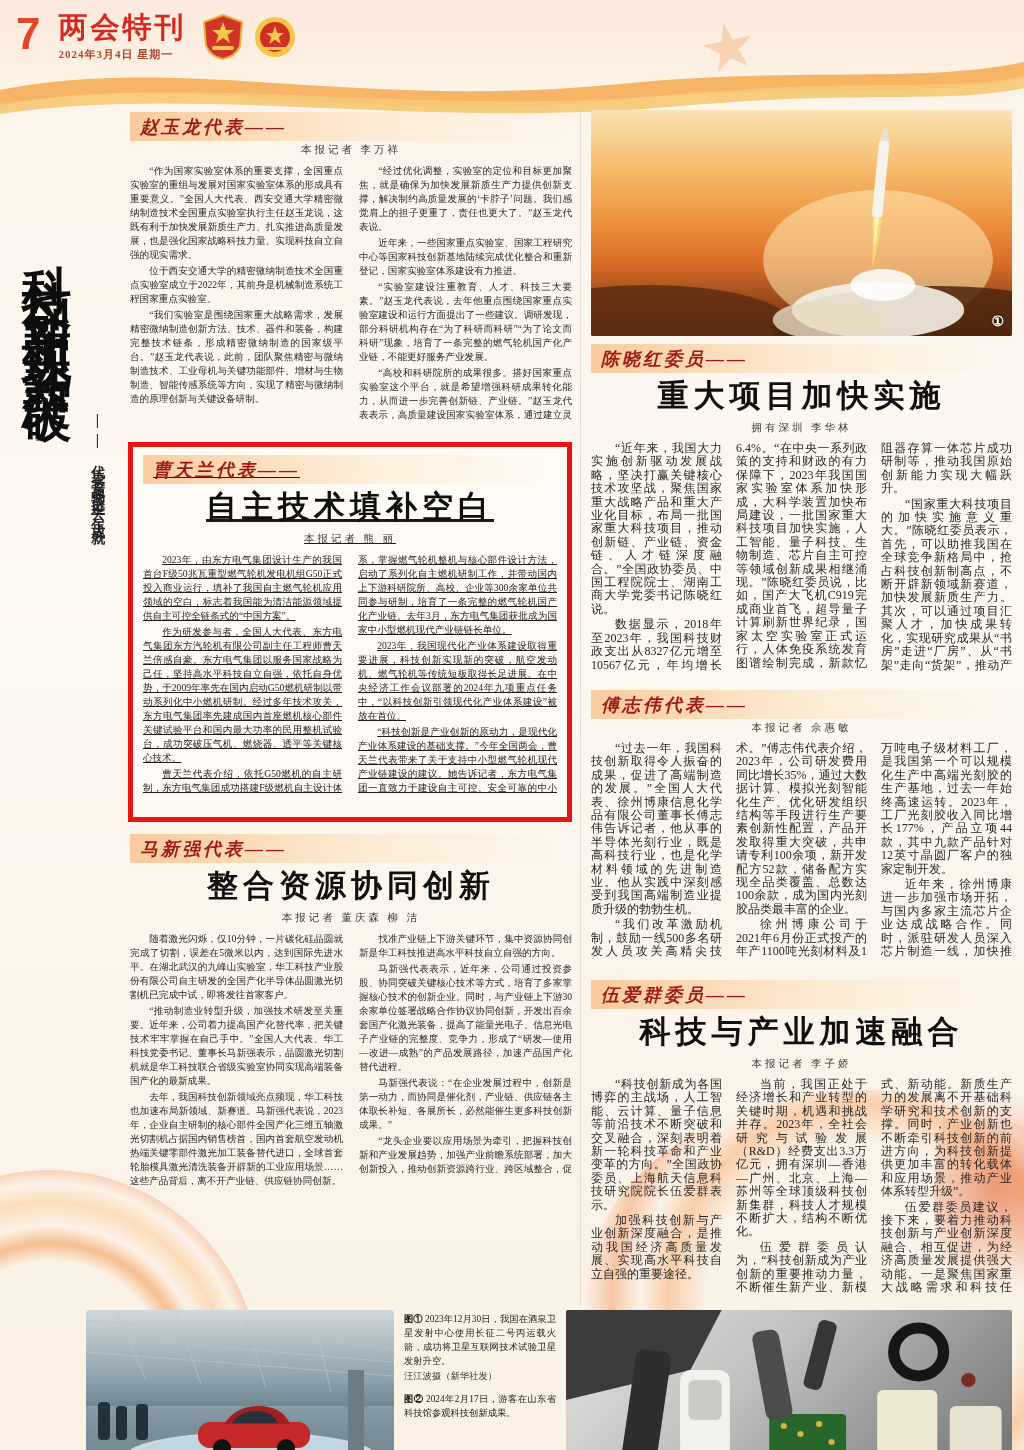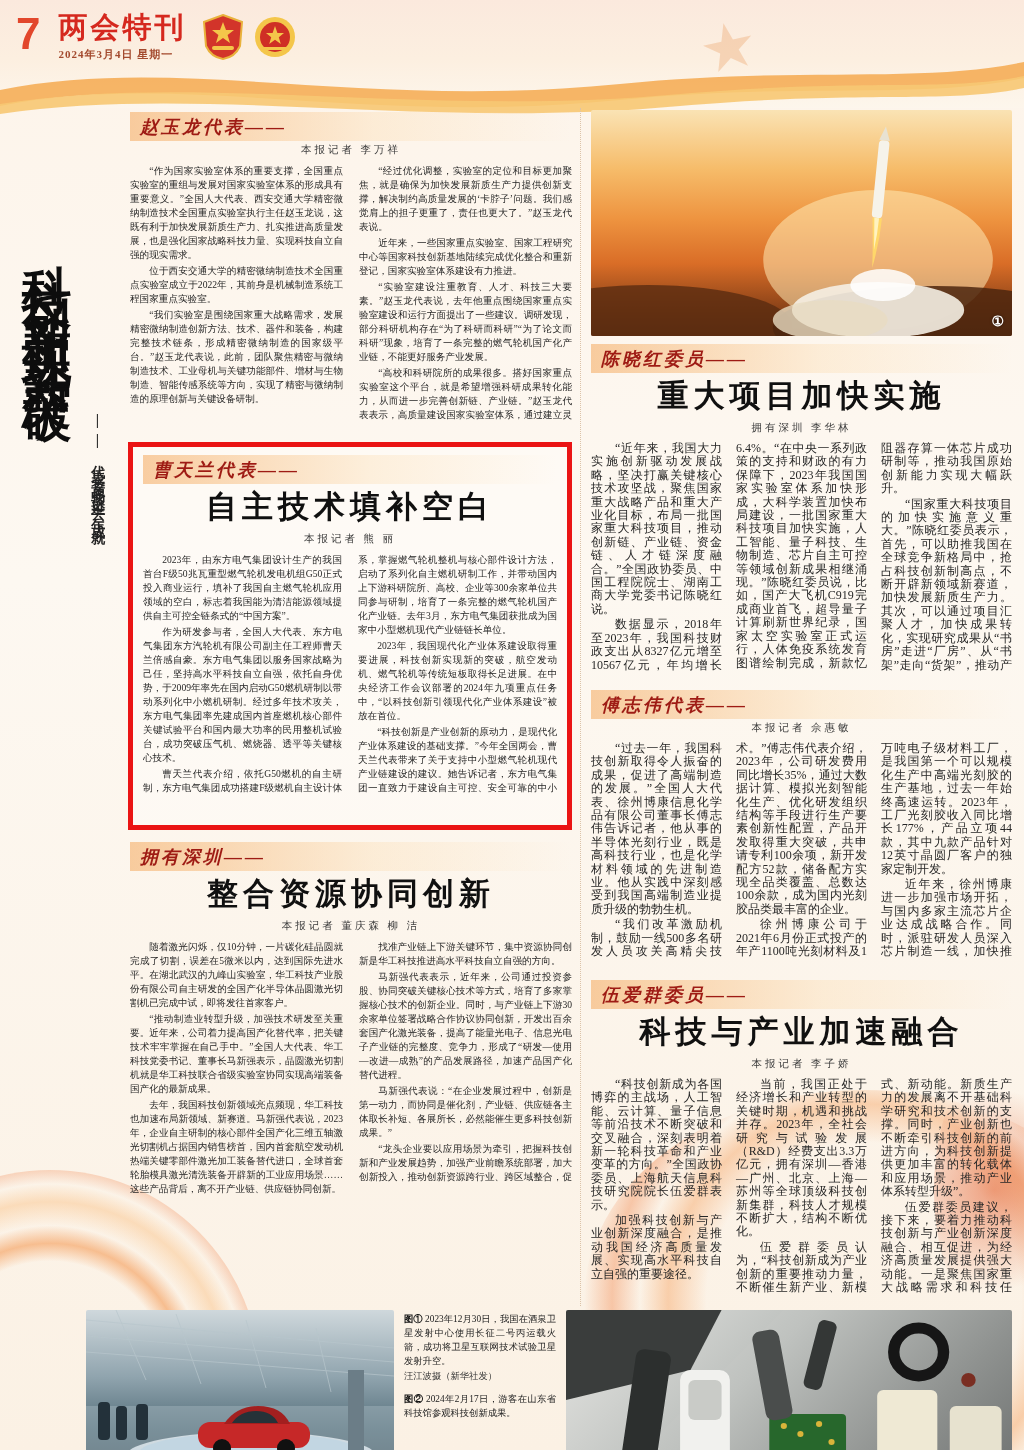--- a/index.html
+++ b/index.html
@@ -47,7 +47,7 @@
   .body p{margin:0 0 2px;text-indent:2em;}
   .cols2{column-count:2;column-gap:16px;font-size:9.6px;line-height:14px;}
   .cols3{column-count:3;column-gap:14px;font-size:12px;line-height:13.4px;}
-  .highlight{border:5px solid #ea1414;padding:8px 10px 20px;margin:20px 0 12px -2px;background:rgba(255,255,255,.35);}
+  .highlight{border:5px solid #ea1414;padding:8px 10px 12px;margin:20px 0 12px -2px;background:rgba(255,255,255,.35);text-decoration:underline;}
   
   .photo{position:relative;overflow:hidden;border-radius:2px;}
   .photo-rocket{height:226px;margin:2px 0 8px;

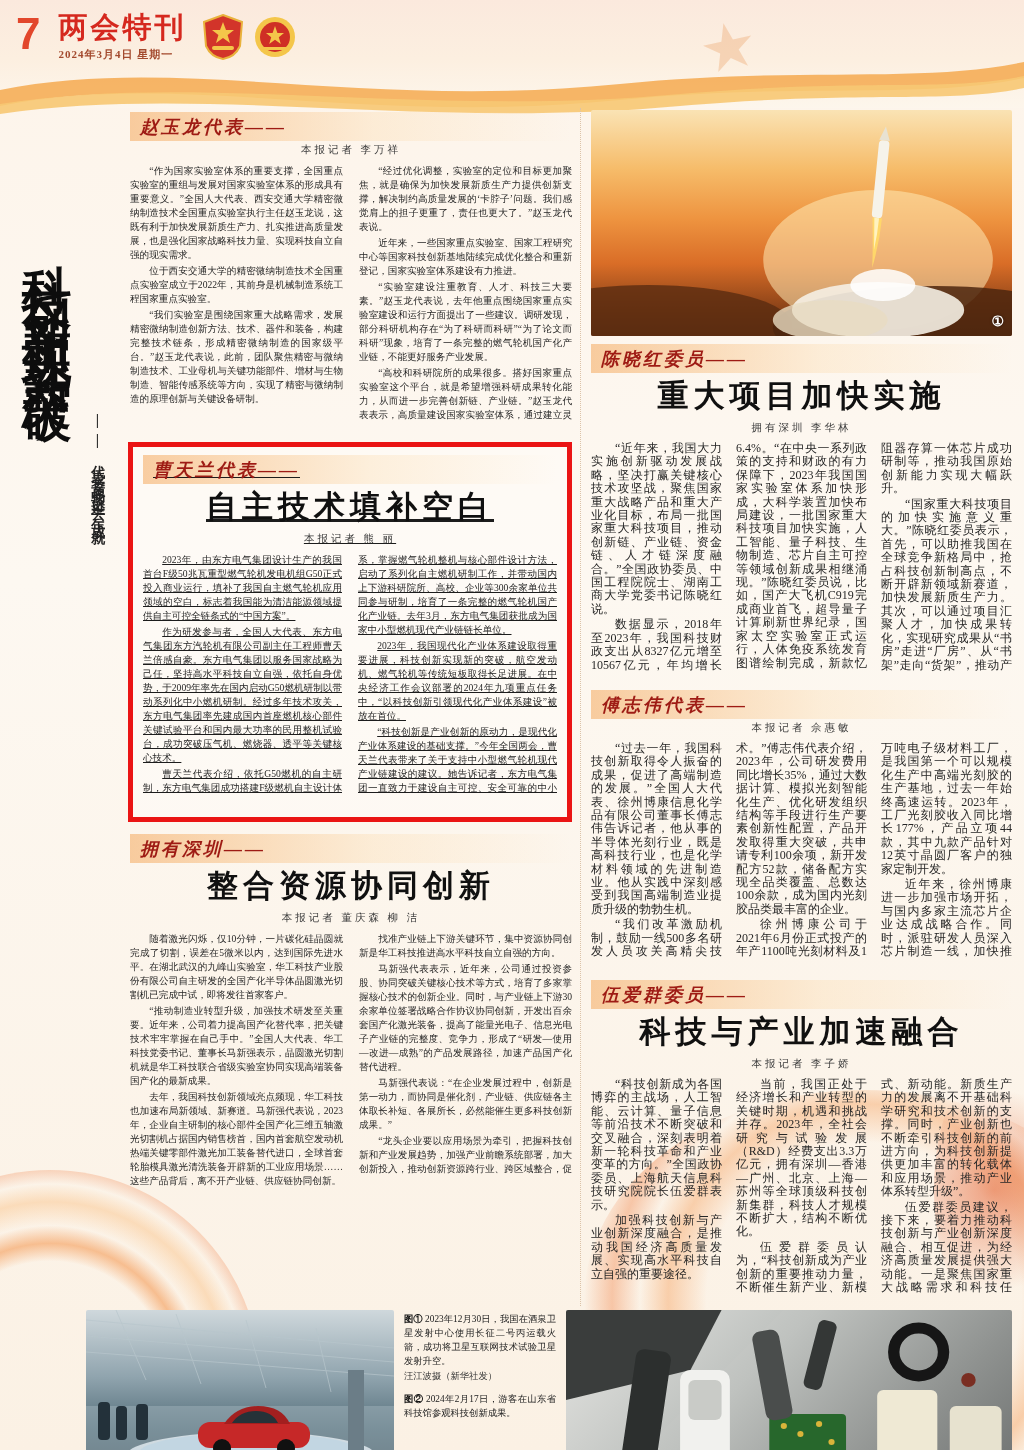--- a/index.html
+++ b/index.html
@@ -138,7 +138,7 @@
       </article>
 
       <article>
-        <span class="kicker">拥有深圳——</span>
+        <span class="kicker">马新强代表——</span>
         <h2 class="headline">整合资源协同创新</h2>
         <div class="byline">本报记者 董庆森 柳 洁</div>
         <div class="body cols2" style="height:256px">

